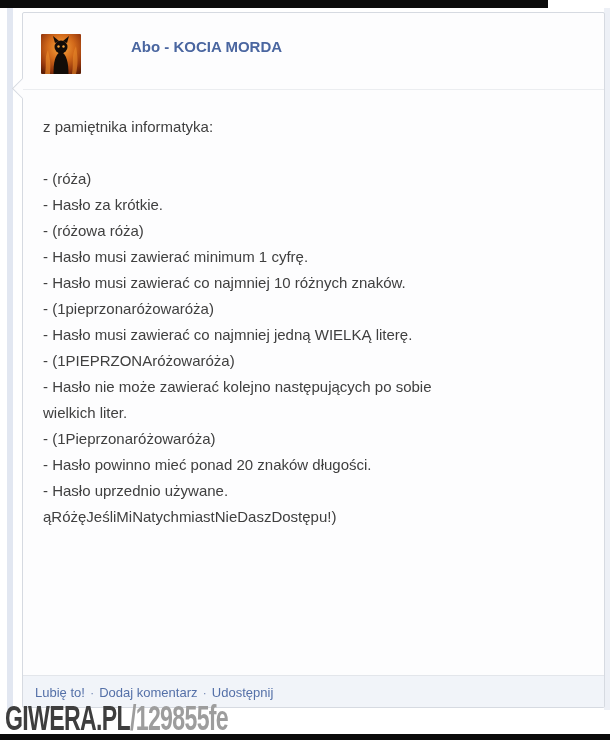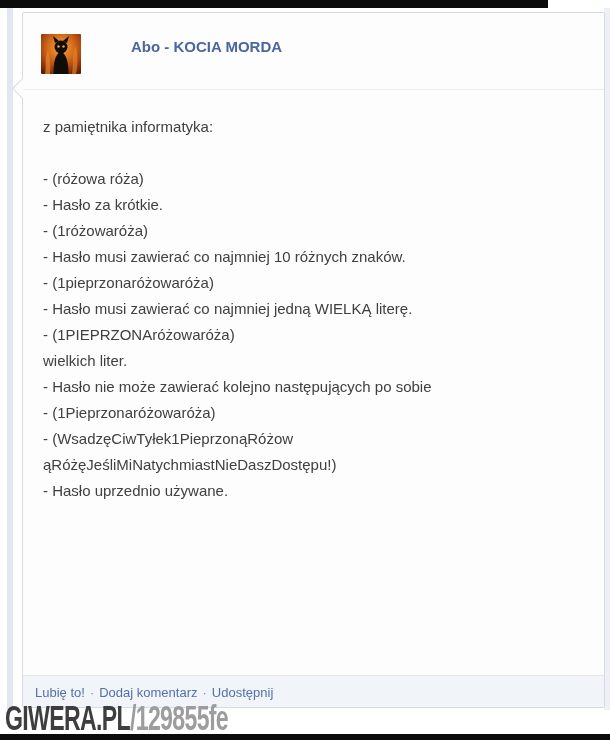--- a/index.html
+++ b/index.html
@@ -91,6 +91,7 @@
   <div class="post-body" id="body-lines">
       <div class="line">z pamiętnika informatyka:</div>
       <div class="line"></div>
+      <div class="line">- (róża)</div>
       <div class="line">- (różowa róża)</div>
       <div class="line">- Hasło za krótkie.</div>
       <div class="line">- (1różowaróża)</div>

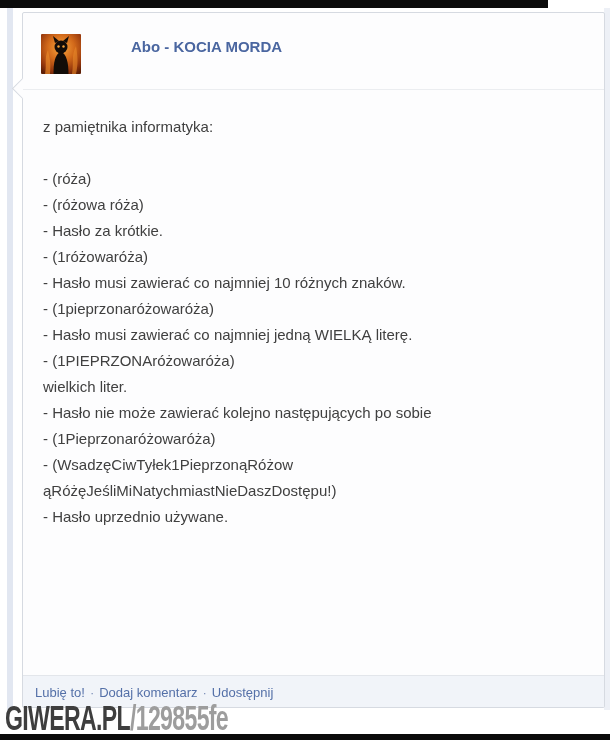--- a/index.html
+++ b/index.html
@@ -92,8 +92,8 @@
       <div class="line">z pamiętnika informatyka:</div>
       <div class="line"></div>
       <div class="line">- (róża)</div>
+      <div class="line">- Hasło za krótkie.</div>
       <div class="line">- (różowa róża)</div>
-      <div class="line">- Hasło za krótkie.</div>
       <div class="line">- (1różowaróża)</div>
       <div class="line">- Hasło musi zawierać co najmniej 10 różnych znaków.</div>
       <div class="line">- (1pieprzonaróżowaróża)</div>

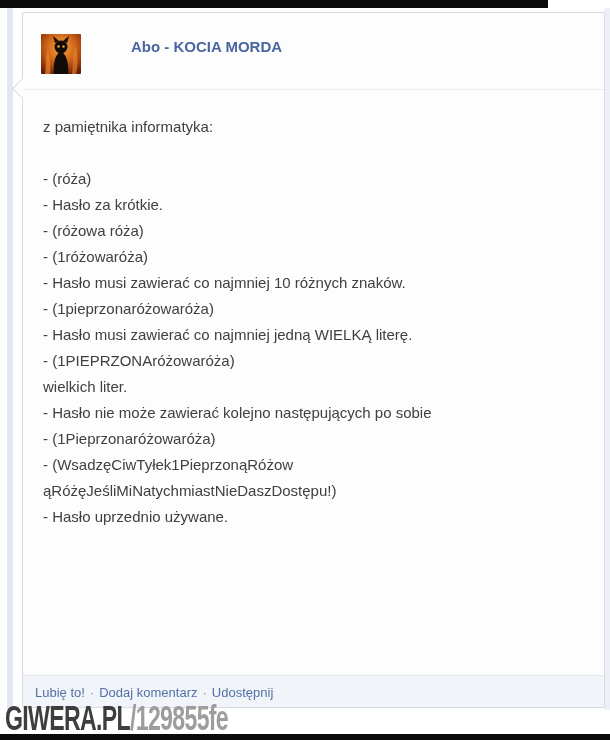--- a/index.html
+++ b/index.html
@@ -94,6 +94,7 @@
       <div class="line">- (róża)</div>
       <div class="line">- Hasło za krótkie.</div>
       <div class="line">- (różowa róża)</div>
+      <div class="line">- Hasło musi zawierać minimum 1 cyfrę.</div>
       <div class="line">- (1różowaróża)</div>
       <div class="line">- Hasło musi zawierać co najmniej 10 różnych znaków.</div>
       <div class="line">- (1pieprzonaróżowaróża)</div>

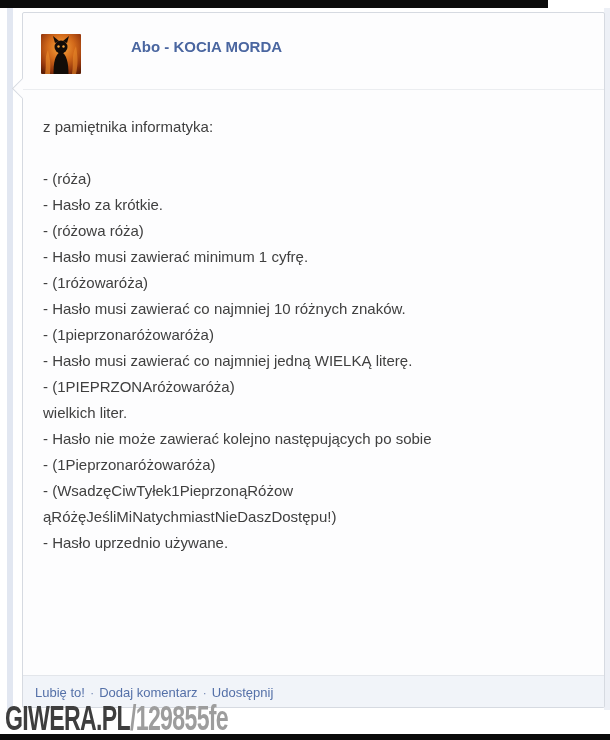--- a/index.html
+++ b/index.html
@@ -95,7 +95,6 @@
       <div class="line">- Hasło za krótkie.</div>
       <div class="line">- (różowa róża)</div>
       <div class="line">- Hasło musi zawierać minimum 1 cyfrę.</div>
-      <div class="line">- (1różowaróża)</div>
       <div class="line">- Hasło musi zawierać co najmniej 10 różnych znaków.</div>
       <div class="line">- (1pieprzonaróżowaróża)</div>
       <div class="line">- Hasło musi zawierać co najmniej jedną WIELKĄ literę.</div>

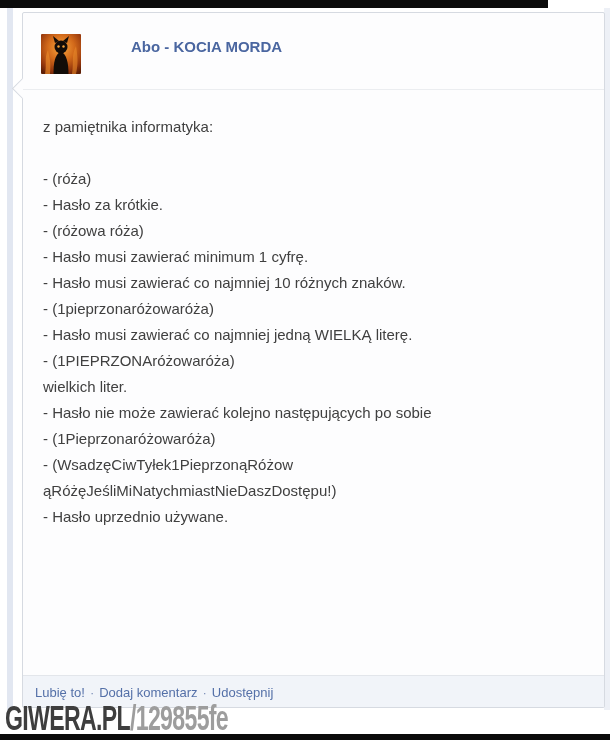--- a/index.html
+++ b/index.html
@@ -99,8 +99,8 @@
       <div class="line">- (1pieprzonaróżowaróża)</div>
       <div class="line">- Hasło musi zawierać co najmniej jedną WIELKĄ literę.</div>
       <div class="line">- (1PIEPRZONAróżowaróża)</div>
+      <div class="line">- Hasło nie może zawierać kolejno następujących po sobie</div>
       <div class="line">wielkich liter.</div>
-      <div class="line">- Hasło nie może zawierać kolejno następujących po sobie</div>
       <div class="line">- (1Pieprzonaróżowaróża)</div>
       <div class="line">- (WsadzęCiwTyłek1PieprzonąRóżow</div>
       <div class="line">ąRóżęJeśliMiNatychmiastNieDaszDostępu!)</div>

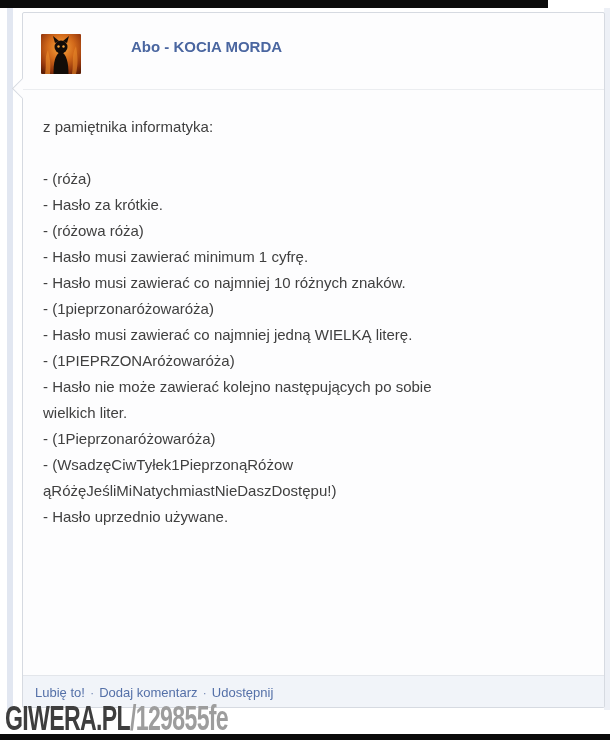--- a/index.html
+++ b/index.html
@@ -102,6 +102,7 @@
       <div class="line">- Hasło nie może zawierać kolejno następujących po sobie</div>
       <div class="line">wielkich liter.</div>
       <div class="line">- (1Pieprzonaróżowaróża)</div>
+      <div class="line">- Hasło powinno mieć ponad 20 znaków długości.</div>
       <div class="line">- (WsadzęCiwTyłek1PieprzonąRóżow</div>
       <div class="line">ąRóżęJeśliMiNatychmiastNieDaszDostępu!)</div>
       <div class="line">- Hasło uprzednio używane.</div>

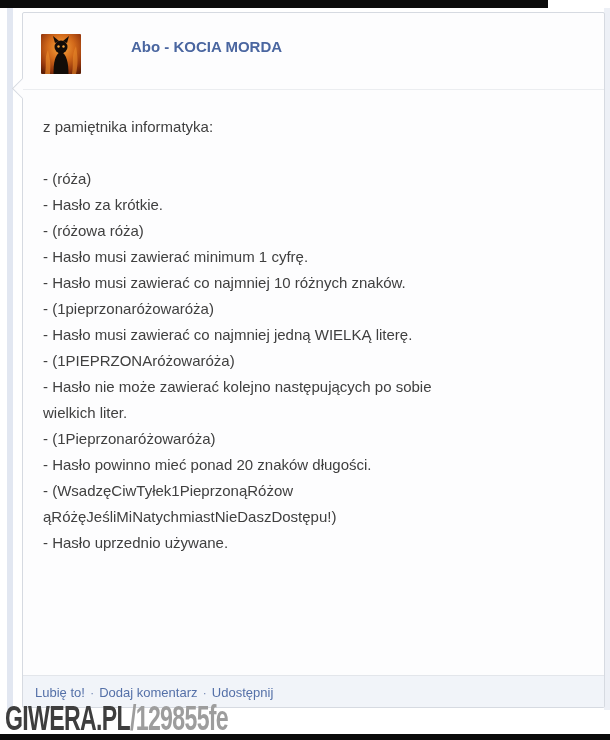--- a/index.html
+++ b/index.html
@@ -103,7 +103,6 @@
       <div class="line">wielkich liter.</div>
       <div class="line">- (1Pieprzonaróżowaróża)</div>
       <div class="line">- Hasło powinno mieć ponad 20 znaków długości.</div>
-      <div class="line">- (WsadzęCiwTyłek1PieprzonąRóżow</div>
       <div class="line">ąRóżęJeśliMiNatychmiastNieDaszDostępu!)</div>
       <div class="line">- Hasło uprzednio używane.</div>
     </div>

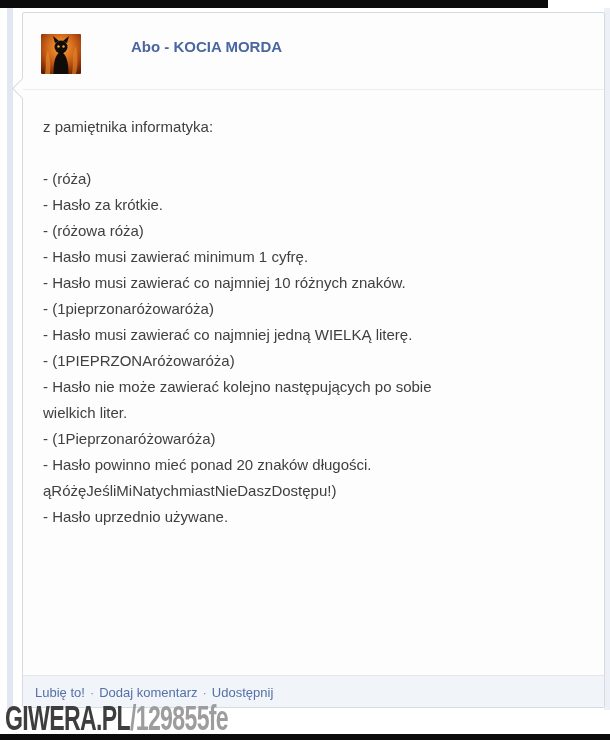--- a/index.html
+++ b/index.html
@@ -103,8 +103,8 @@
       <div class="line">wielkich liter.</div>
       <div class="line">- (1Pieprzonaróżowaróża)</div>
       <div class="line">- Hasło powinno mieć ponad 20 znaków długości.</div>
+      <div class="line">- Hasło uprzednio używane.</div>
       <div class="line">ąRóżęJeśliMiNatychmiastNieDaszDostępu!)</div>
-      <div class="line">- Hasło uprzednio używane.</div>
     </div>
 
   <div class="footer">

